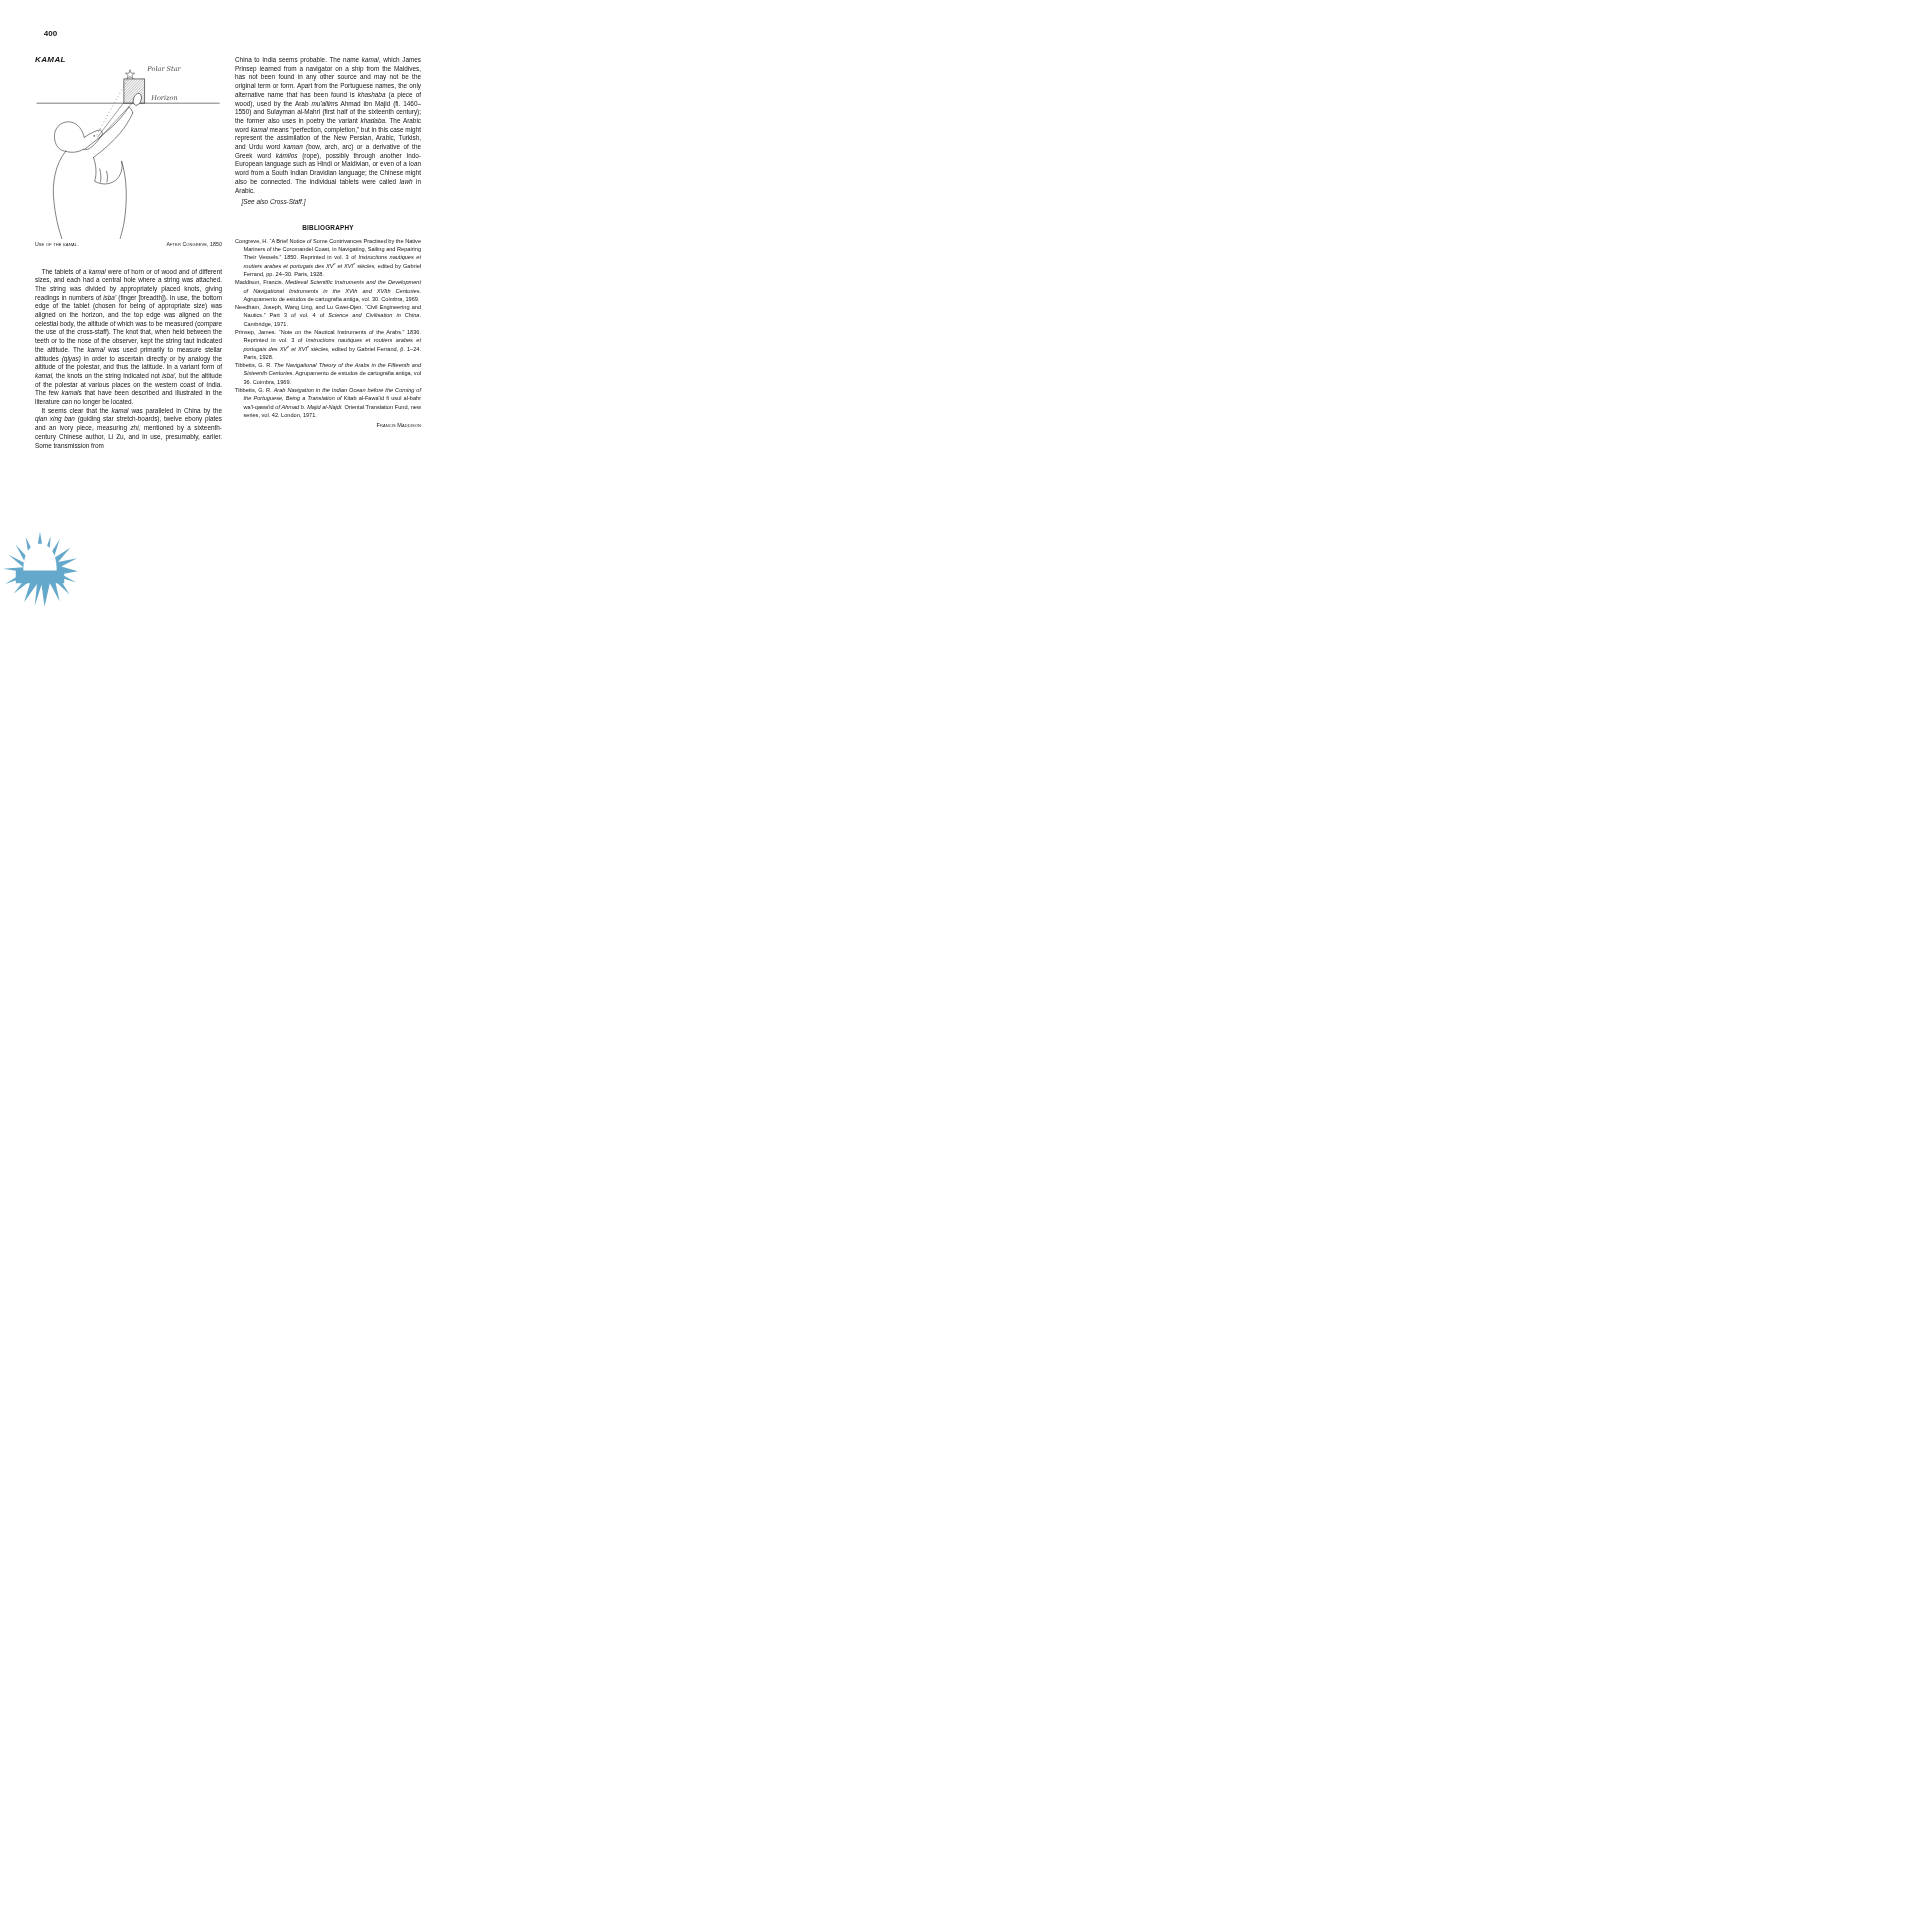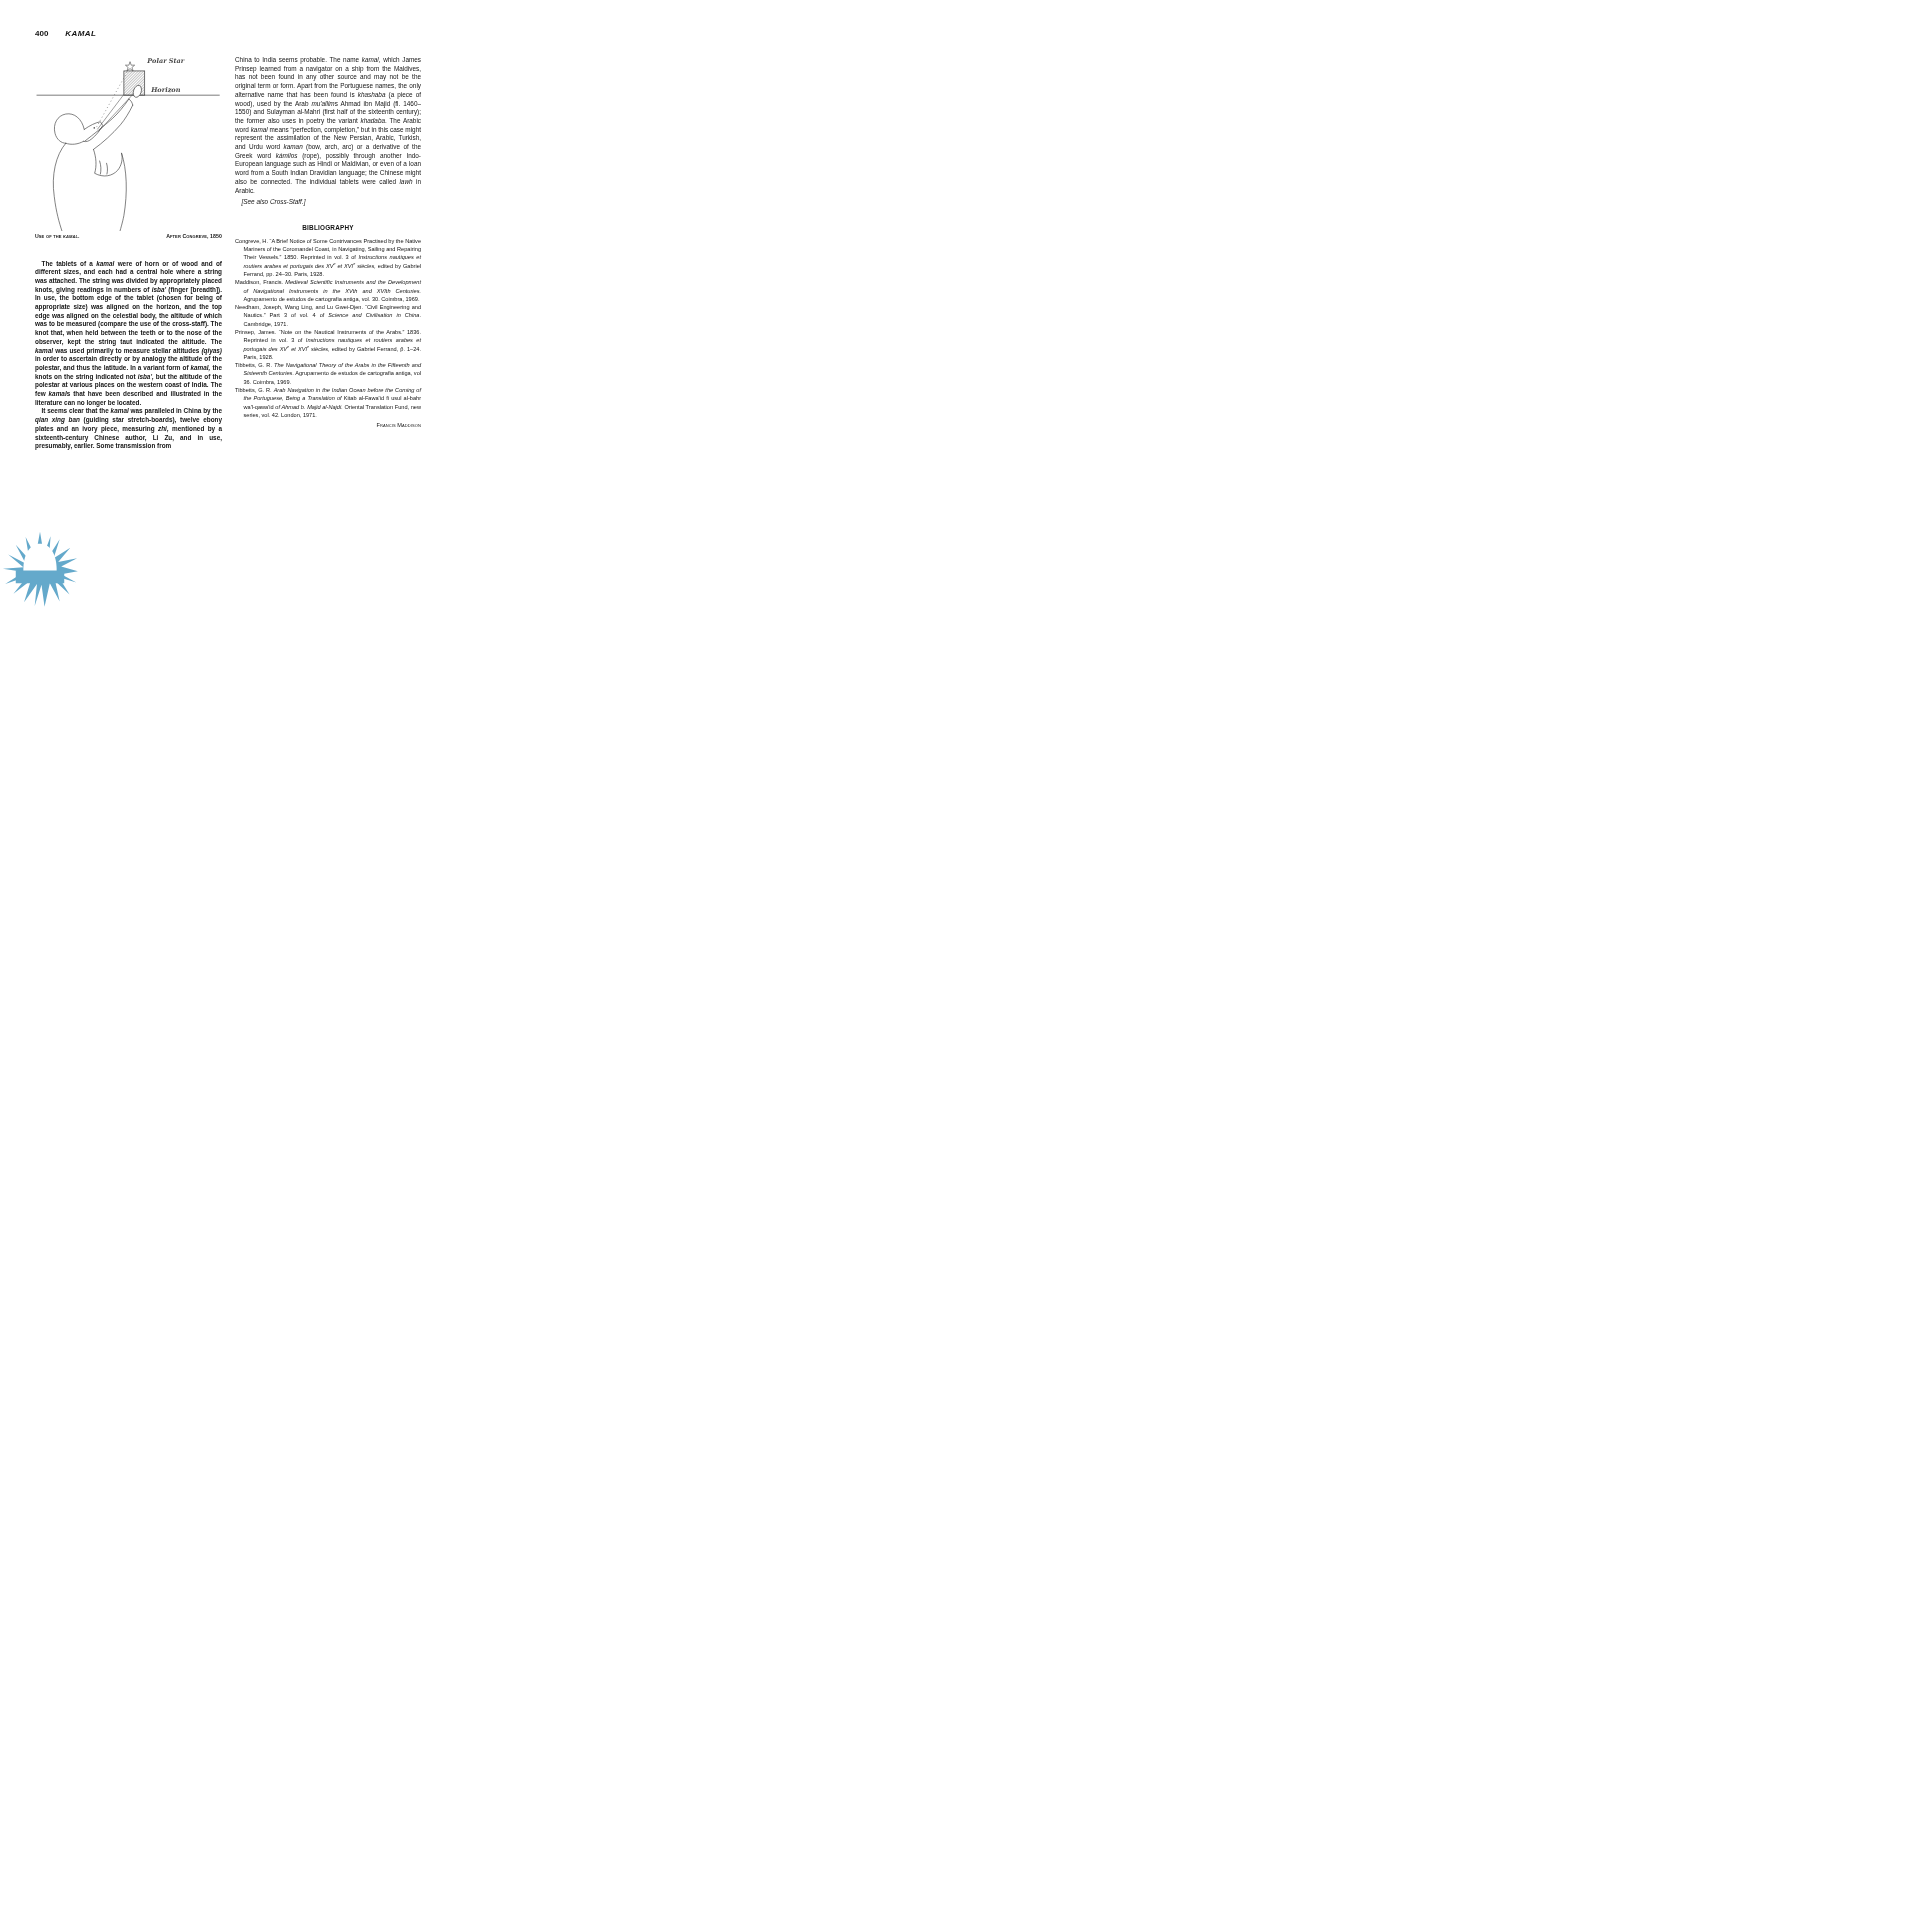--- a/index.html
+++ b/index.html
@@ -7,7 +7,7 @@
         font-family:"Liberation Sans",sans-serif;color:#141414;}
 
   
-  .header{position:absolute;left:35px;top:29px;display:flex;gap:17px;align-items:center;}
+  .header{position:absolute;left:35px;top:29px;display:flex;gap:17px;align-items:center;flex-direction:column;}
   .page-num{font-size:8px;font-weight:bold;}
   .page-title{font-size:8px;font-weight:bold;font-style:italic;letter-spacing:0.4px;}
 

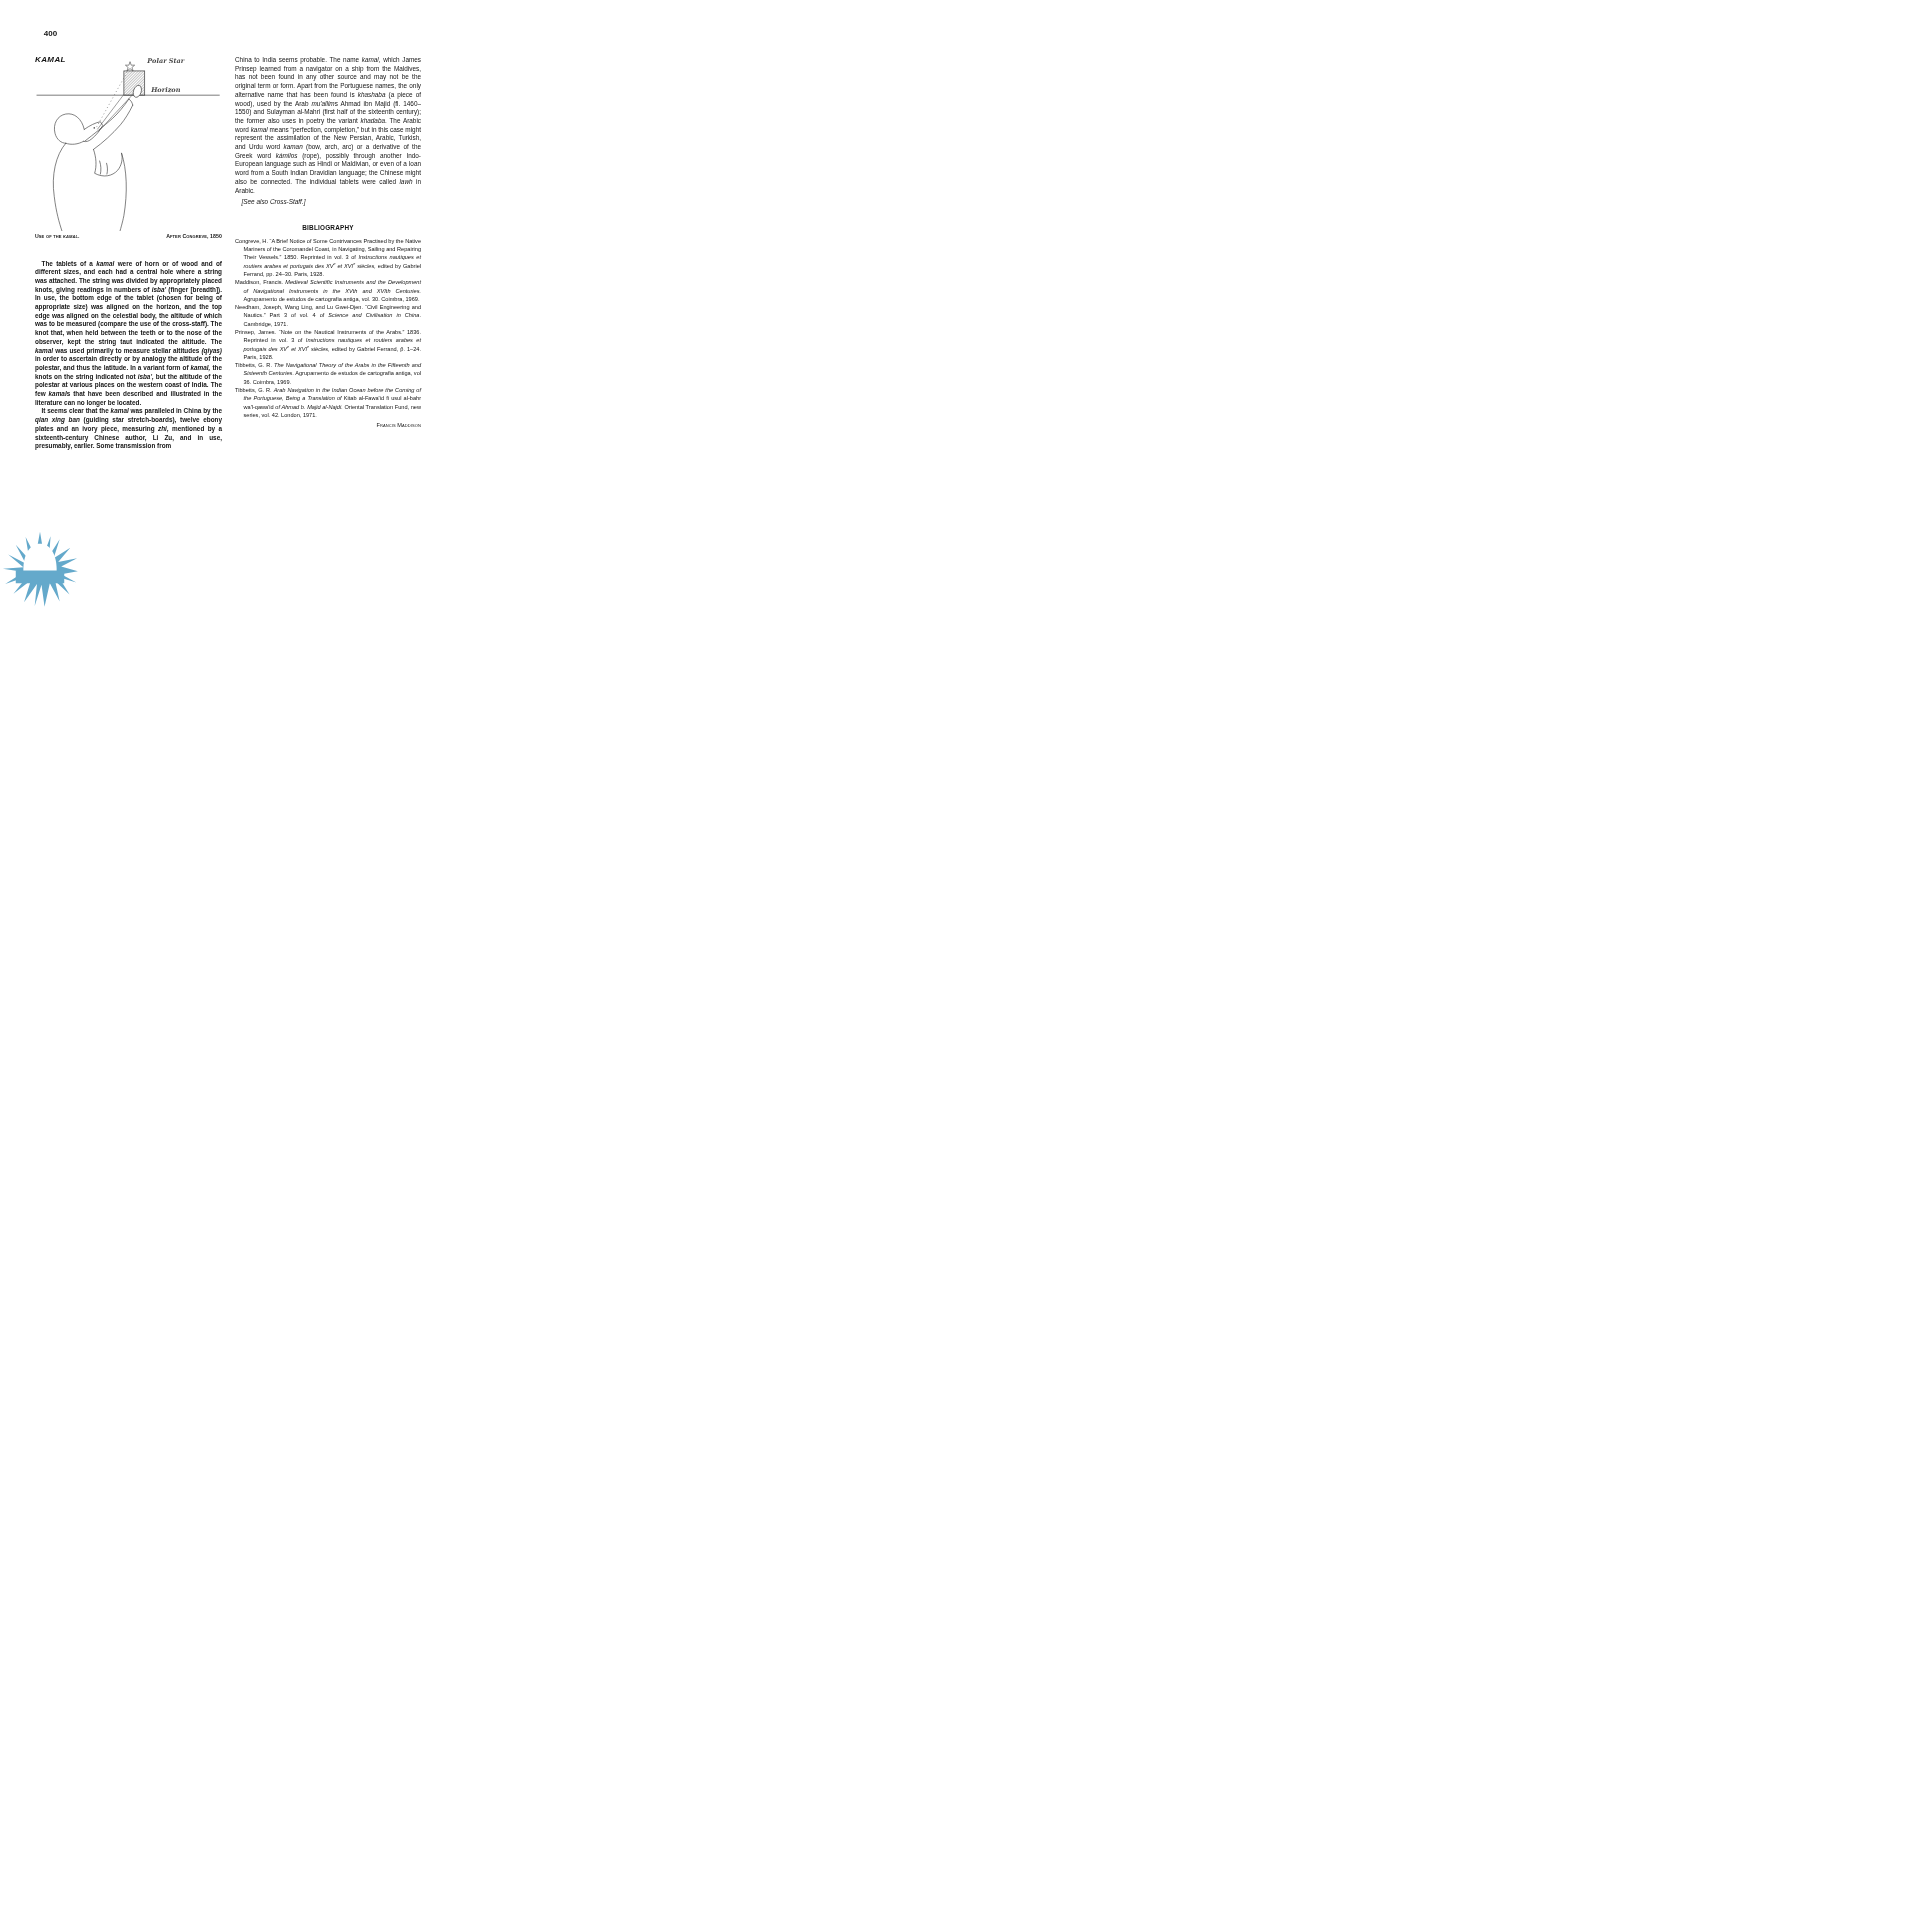--- a/index.html
+++ b/index.html
@@ -12,7 +12,7 @@
   .page-title{font-size:8px;font-weight:bold;font-style:italic;letter-spacing:0.4px;}
 
   
-  .col-left{position:absolute;left:35px;top:54px;width:187px;font-weight:bold;}
+  .col-left{position:absolute;left:35px;top:62px;width:187px;}
   .figure{position:relative;height:177px;}
   .figure svg{position:absolute;left:0;top:0;}
   .fig-label{font-family:"DejaVu Serif",serif;font-style:italic;font-size:17px;fill:#4a4a4a;}

